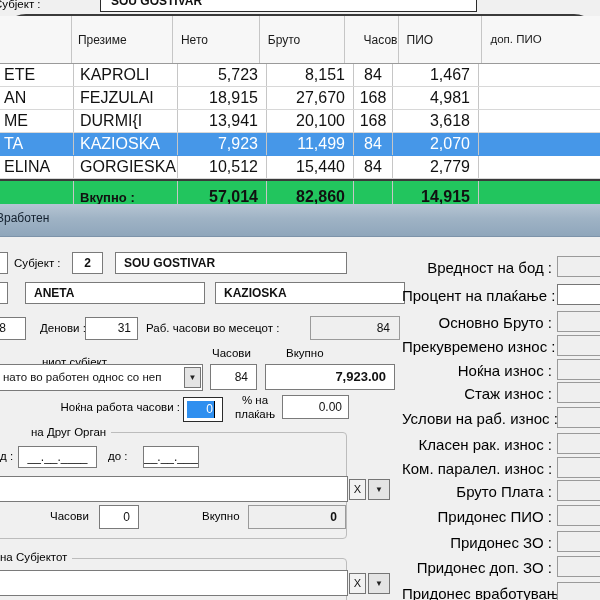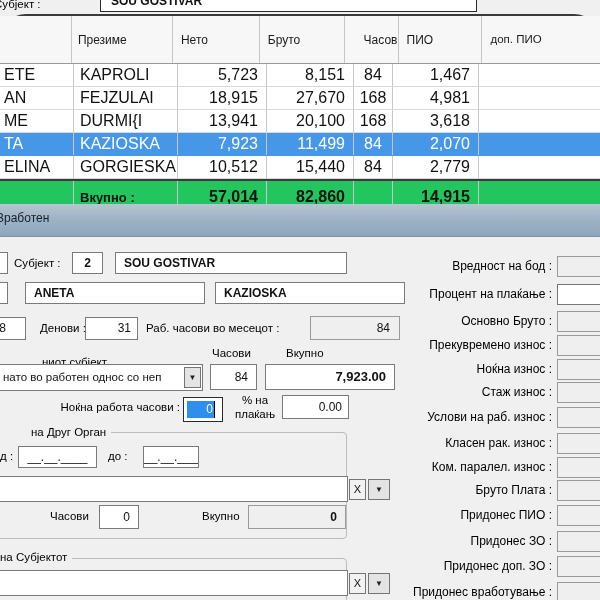--- a/index.html
+++ b/index.html
@@ -54,7 +54,7 @@
   #nightsel{position:absolute;left:3px;top:3px;width:26px;height:17px;background:#2F8FEF;color:#fff;
             font-size:12px;text-align:right;line-height:17px;padding-right:1px;}
   #nightcursor{position:absolute;left:30px;top:3px;width:1px;height:17px;background:#000;}
-  .rightlbl{position:absolute;width:150px;text-align:right;font-size:12px;color:#000;white-space:nowrap;}
+  .rightlbl{position:absolute;width:150px;text-align:right;font-size:15px;color:#000;white-space:nowrap;}
   .rightfld{position:absolute;left:557px;width:55px;height:21px;box-sizing:border-box;
             background:#EFEFEF;border:1px solid #9a9a9a;}
   .rightfld.white{background:#fff;border-color:#767676;}

